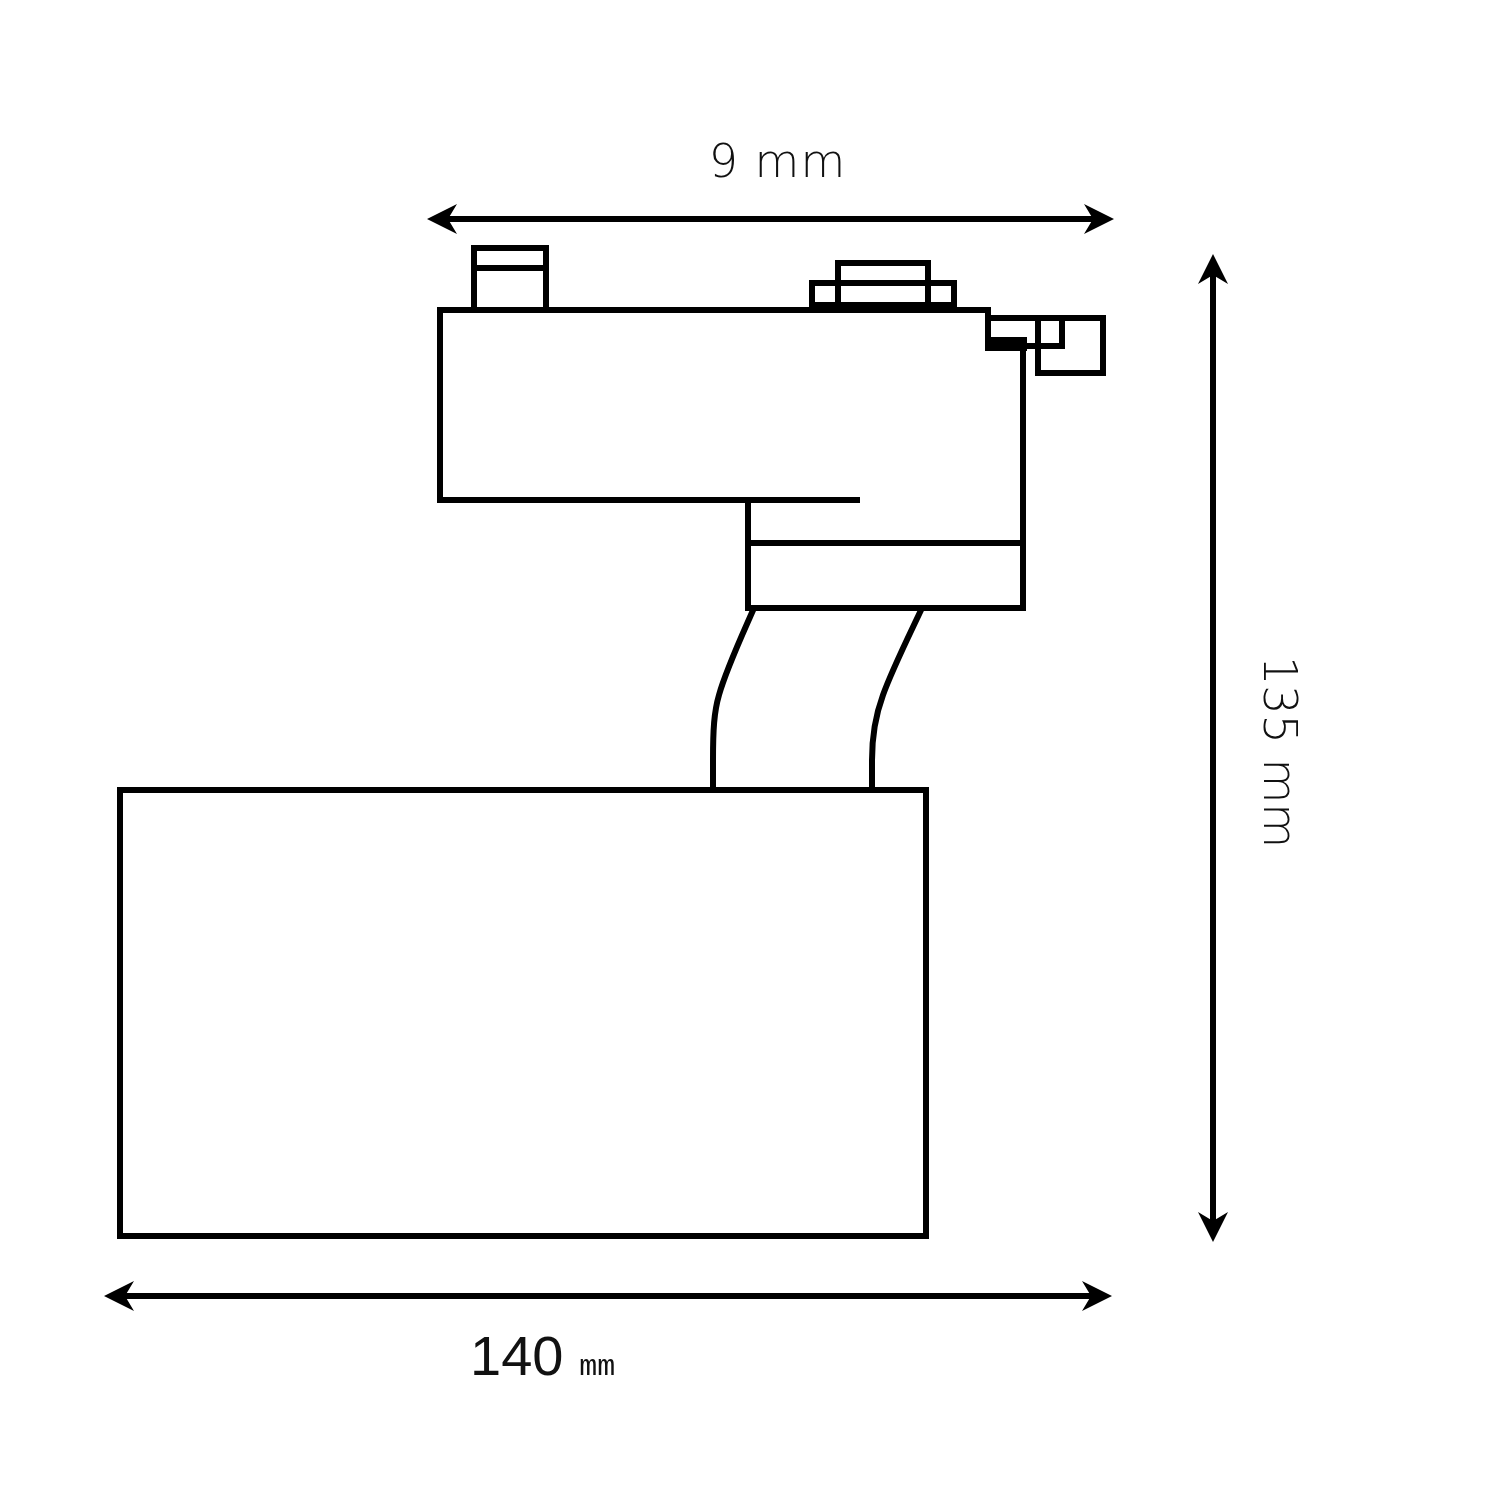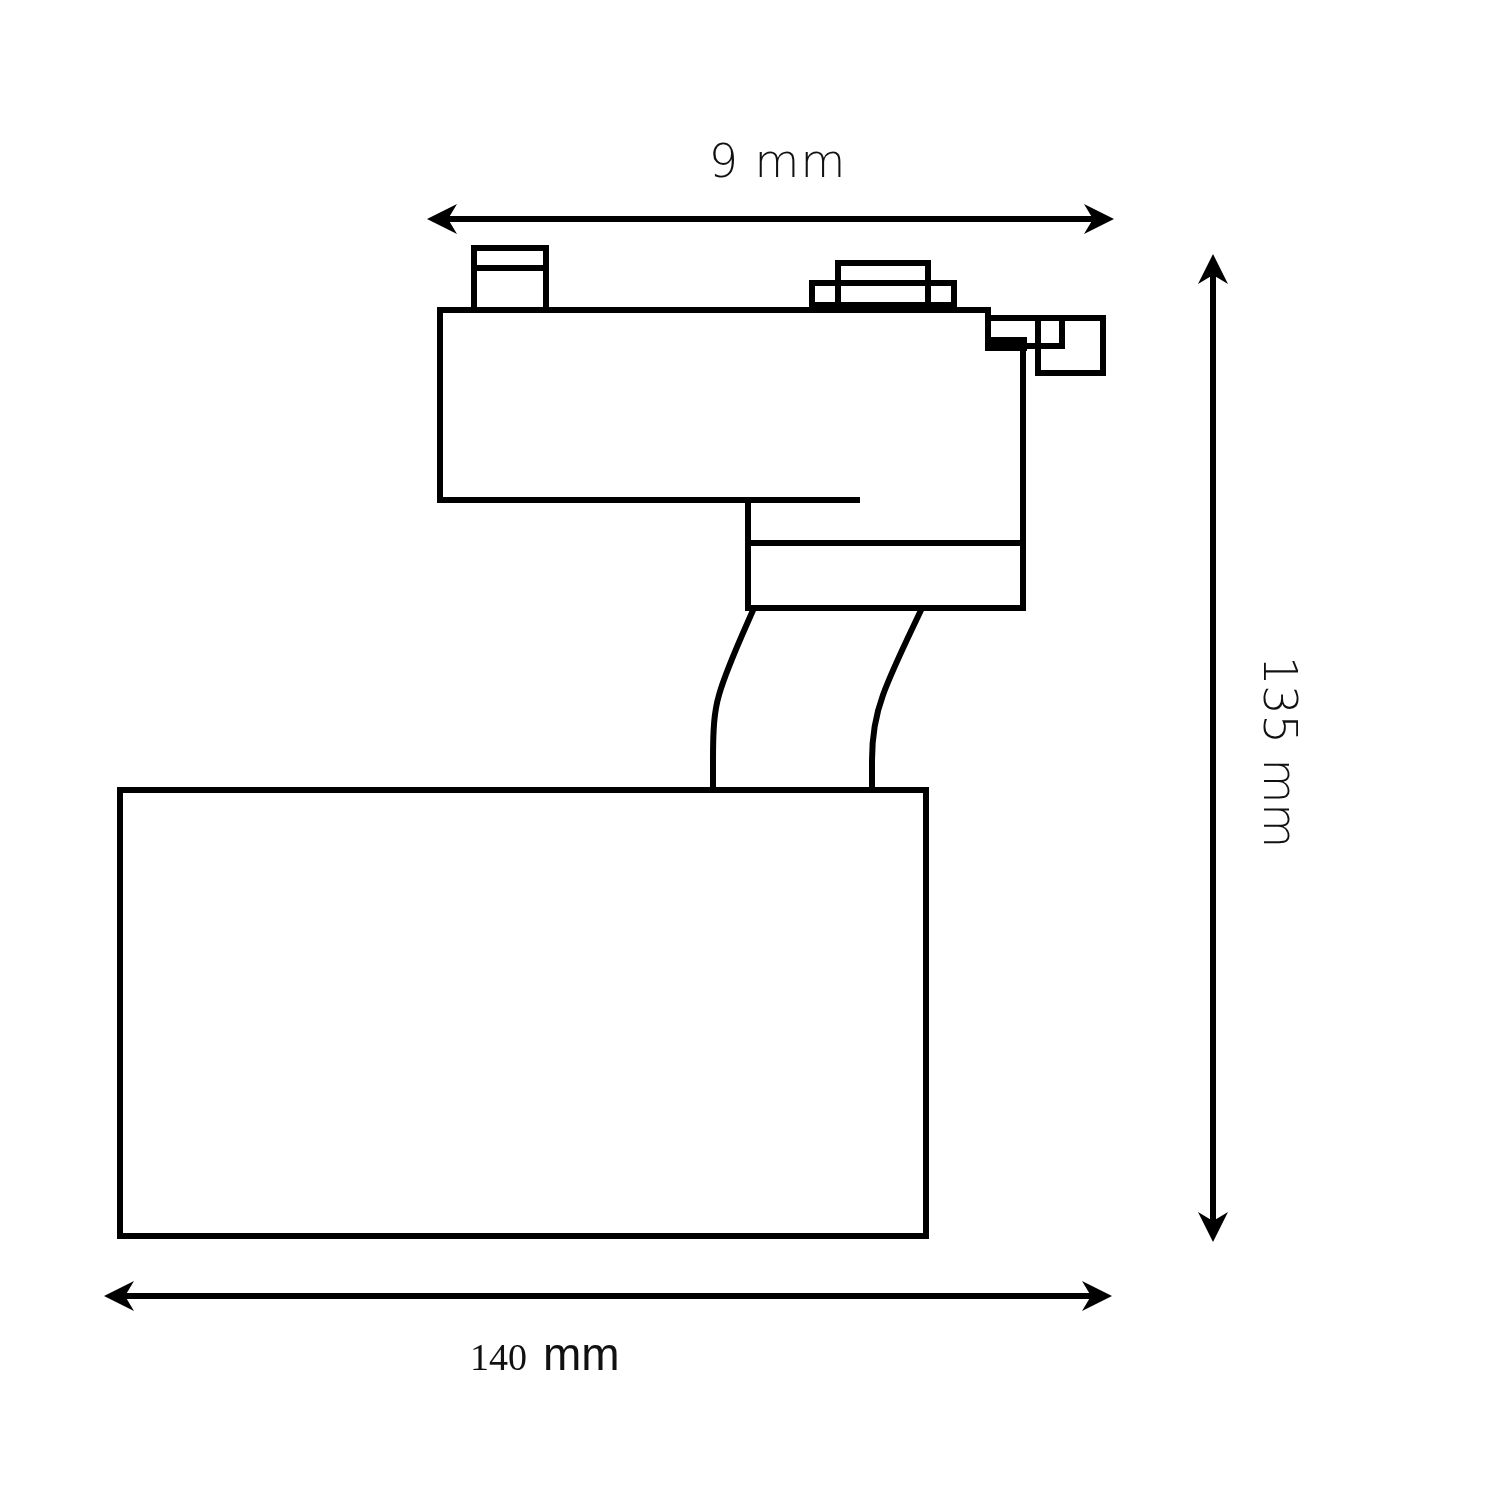--- a/index.html
+++ b/index.html
@@ -14,7 +14,7 @@
     }
     #label-top { left: 0; width: 1555px; top: 138px; text-align: center; font-size: 46px; font-weight: 300; letter-spacing: 1px; }
     #label-bottom { left: 470px; top: 1328px; font-size: 50px; }
-    #label-bottom .num { font-family: Liberation Serif, serif; font-size: 38px; }
+    #label-bottom .num { font-family: Liberation Sans, sans-serif; font-size: 56px; }
     #label-bottom .unit { font-family: Liberation Sans, sans-serif; font-size: 46px; font-weight: 300; }
     #label-right {
       left: 1280px; top: 752px; font-size: 46px; font-weight: 300;

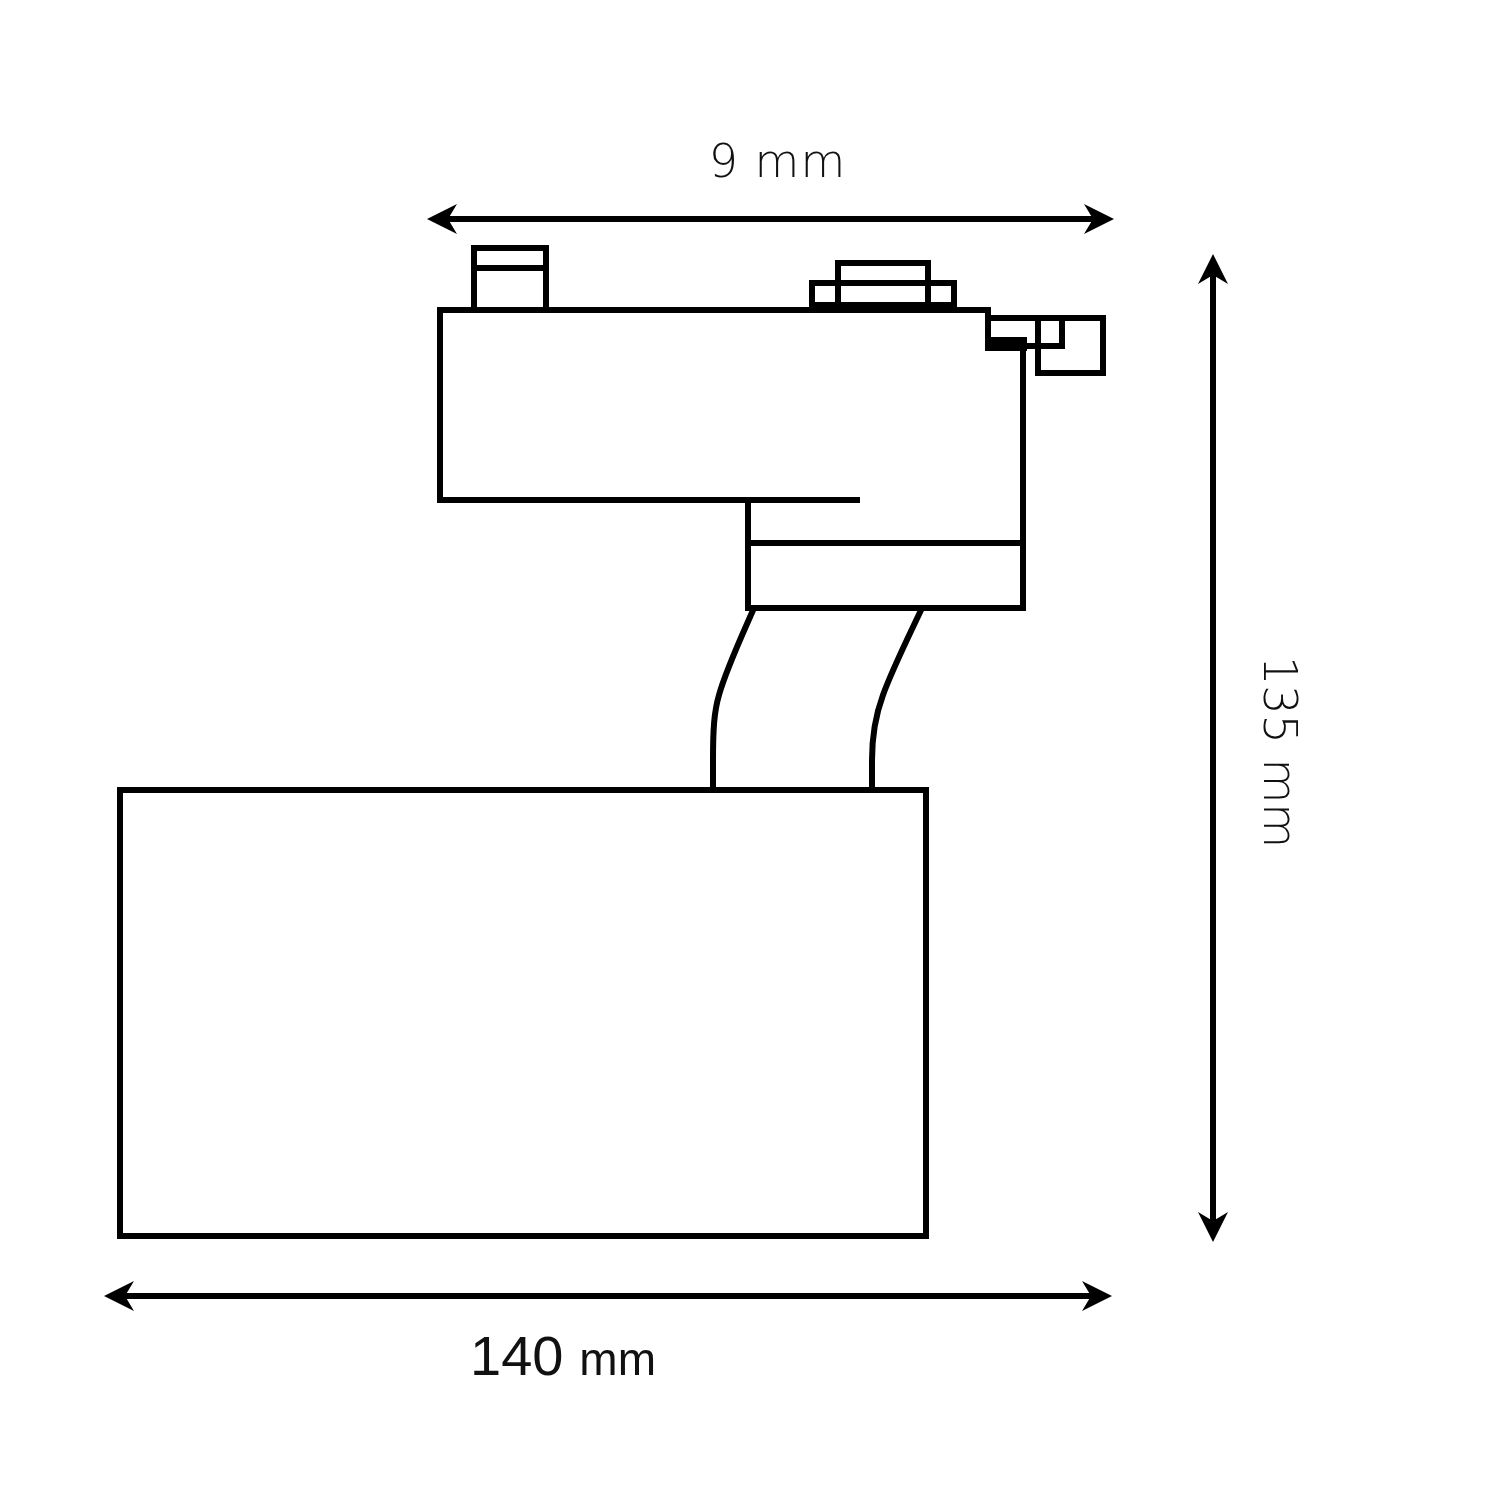--- a/index.html
+++ b/index.html
@@ -15,7 +15,7 @@
     #label-top { left: 0; width: 1555px; top: 138px; text-align: center; font-size: 46px; font-weight: 300; letter-spacing: 1px; }
     #label-bottom { left: 470px; top: 1328px; font-size: 50px; }
     #label-bottom .num { font-family: Liberation Sans, sans-serif; font-size: 56px; }
-    #label-bottom .unit { font-family: Liberation Sans, sans-serif; font-size: 46px; font-weight: 300; }
+    #label-bottom .unit { font-family: Liberation Mono, monospace; font-size: 30px; font-weight: 300; }
     #label-right {
       left: 1280px; top: 752px; font-size: 46px; font-weight: 300;
       transform: translate(-50%, -50%) rotate(90deg);

